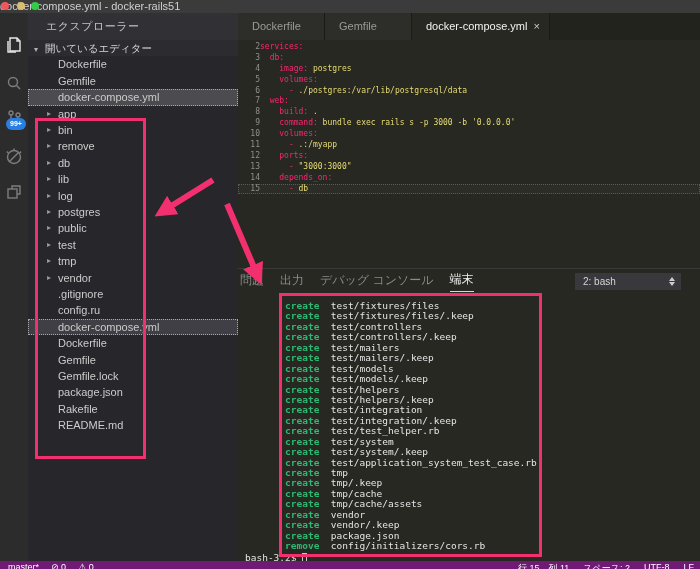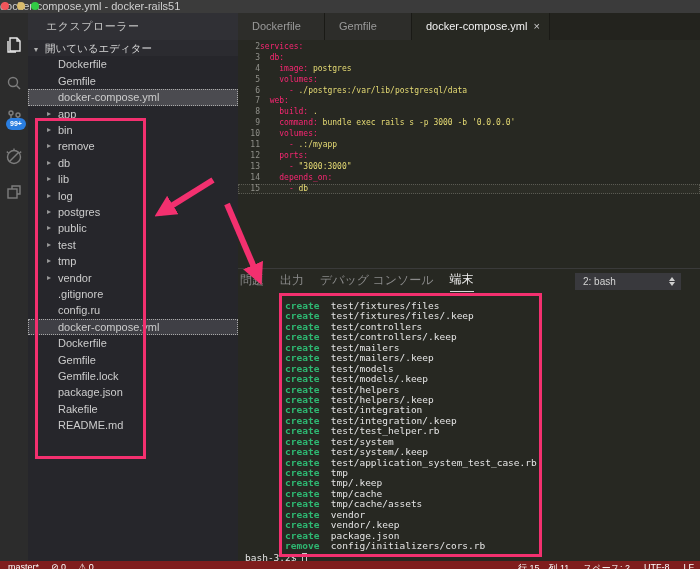--- a/index.html
+++ b/index.html
@@ -73,7 +73,7 @@
   .cursor { display:inline-block; width:5px; height:9px; border:1px solid #c7c7c7; vertical-align:-1px; }
 
   
-  .statusbar { position:absolute; left:0; top:561px; width:700px; height:8px; background:#7f1d1d;
+  .statusbar { position:absolute; left:0; top:561px; width:700px; height:8px; background:#701a75;
     overflow:hidden; color:#ffffff; font-size:9px; }
   .sb-left { position:absolute; left:8px; top:1px; display:flex; gap:12px; white-space:nowrap; }
   .sb-right { position:absolute; right:6px; top:1px; display:flex; gap:14px; white-space:nowrap; }

